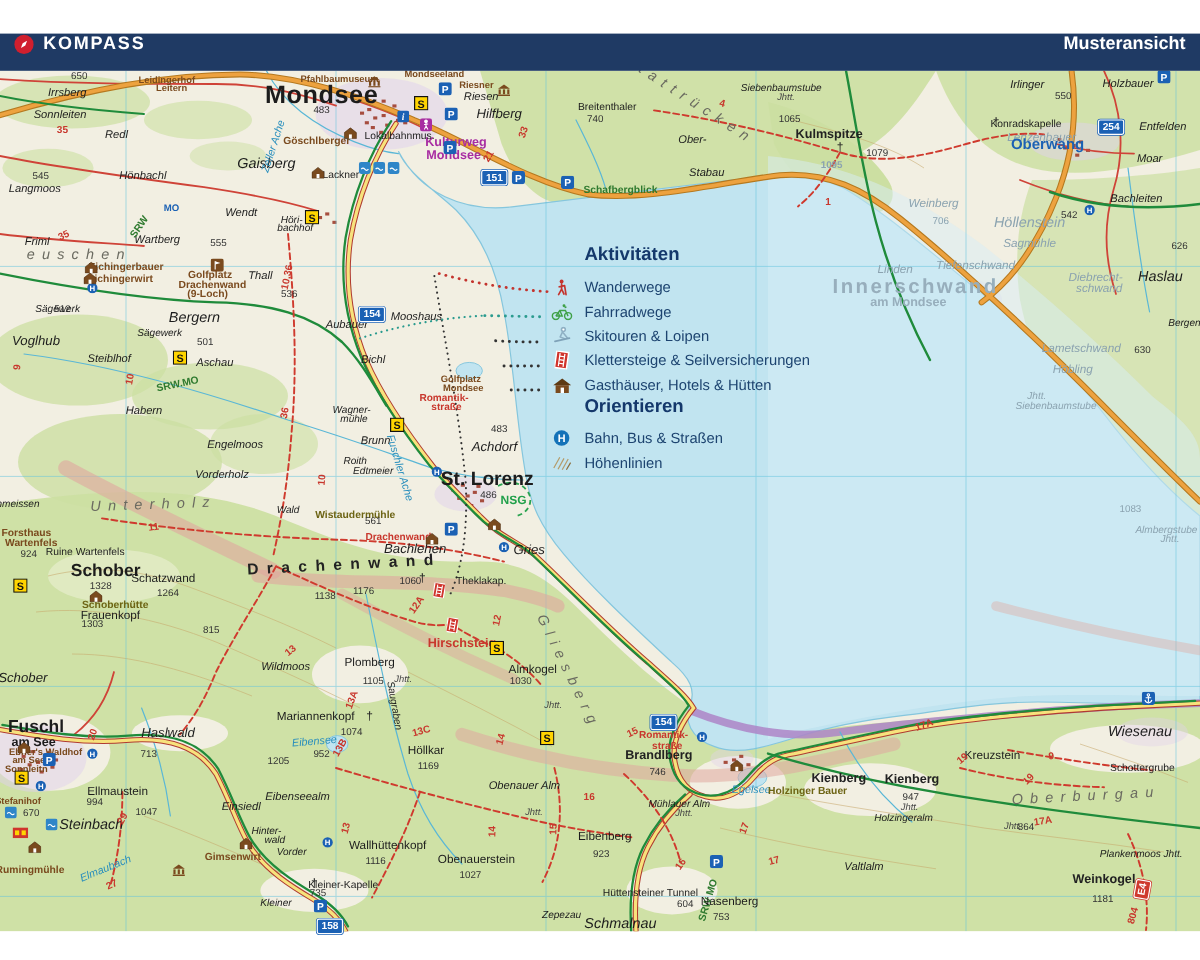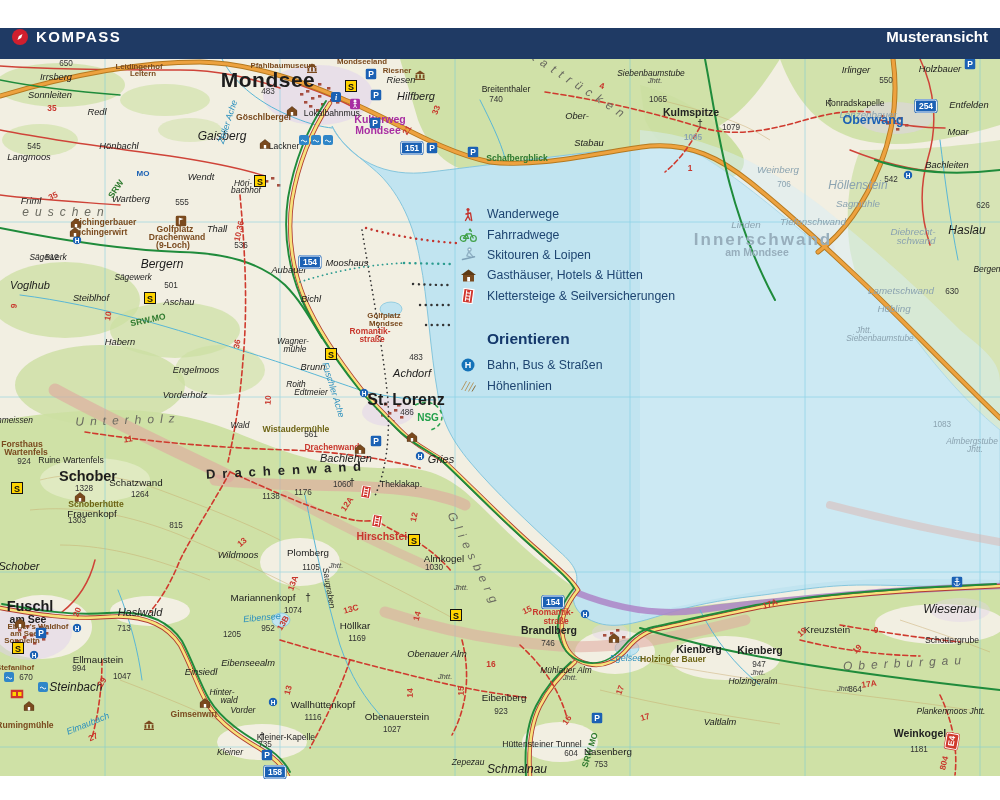--- a/index.html
+++ b/index.html
@@ -817,6 +817,7 @@
     </div>
 
   <div id="legend">
+    <div class="ltitle">Aktivitäten</div>
     <div id="act-rows">
         <div class="lrow">
           <span class="licn">

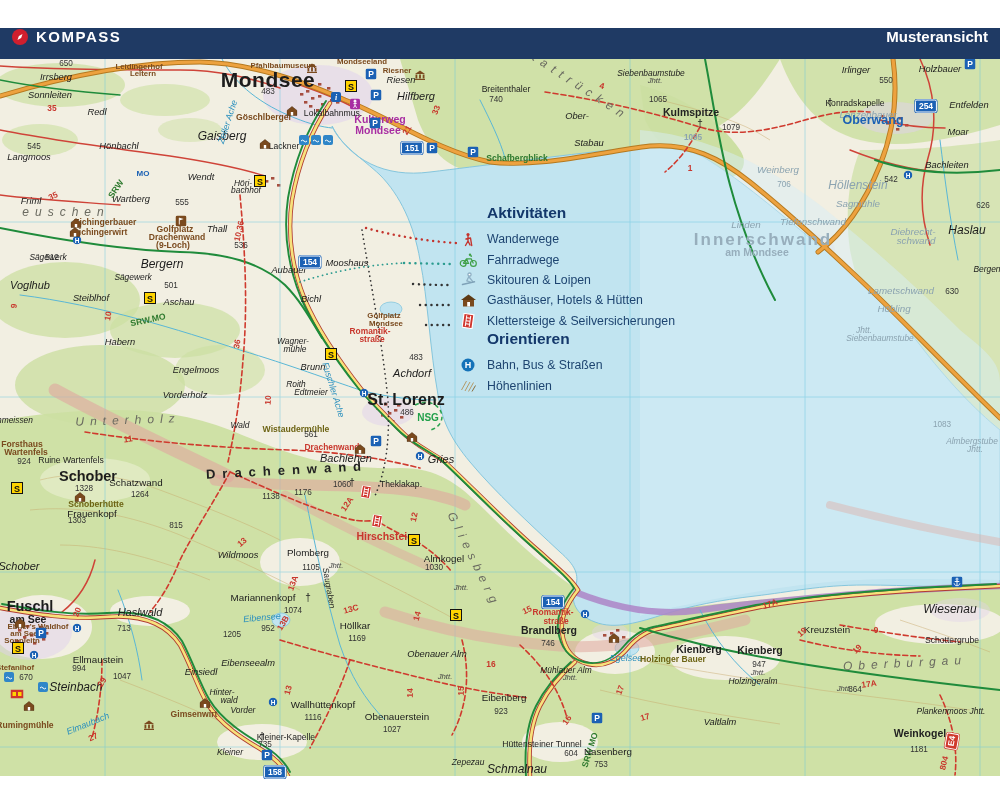--- a/index.html
+++ b/index.html
@@ -858,16 +858,6 @@
         </div>
         <div class="lrow">
           <span class="licn">
-            <svg width="17" height="14">
-              <path d="M1,7 L8.5,1.5 L16,7 Z" fill="#5e3a14"></path>
-              <rect x="3" y="7" width="11" height="6.5" fill="#7a4a1e"></rect>
-              <rect x="7.2" y="9" width="2.8" height="4.5" fill="#fff"></rect>
-            </svg>
-          </span>
-          <span class="llab">Gasthäuser, Hotels &amp; Hütten</span>
-        </div>
-        <div class="lrow">
-          <span class="licn">
             <svg width="13" height="16">
               <g transform="rotate(8 6 8)">
                 <rect x="1" y="1" width="10" height="14" fill="#d0342c" stroke="#fff" stroke-width="1.2"></rect>
@@ -882,6 +872,16 @@
             </svg>
           </span>
           <span class="llab">Klettersteige &amp; Seilversicherungen</span>
+        </div>
+        <div class="lrow">
+          <span class="licn">
+            <svg width="17" height="14">
+              <path d="M1,7 L8.5,1.5 L16,7 Z" fill="#5e3a14"></path>
+              <rect x="3" y="7" width="11" height="6.5" fill="#7a4a1e"></rect>
+              <rect x="7.2" y="9" width="2.8" height="4.5" fill="#fff"></rect>
+            </svg>
+          </span>
+          <span class="llab">Gasthäuser, Hotels &amp; Hütten</span>
         </div>
       </div>
   </div>

